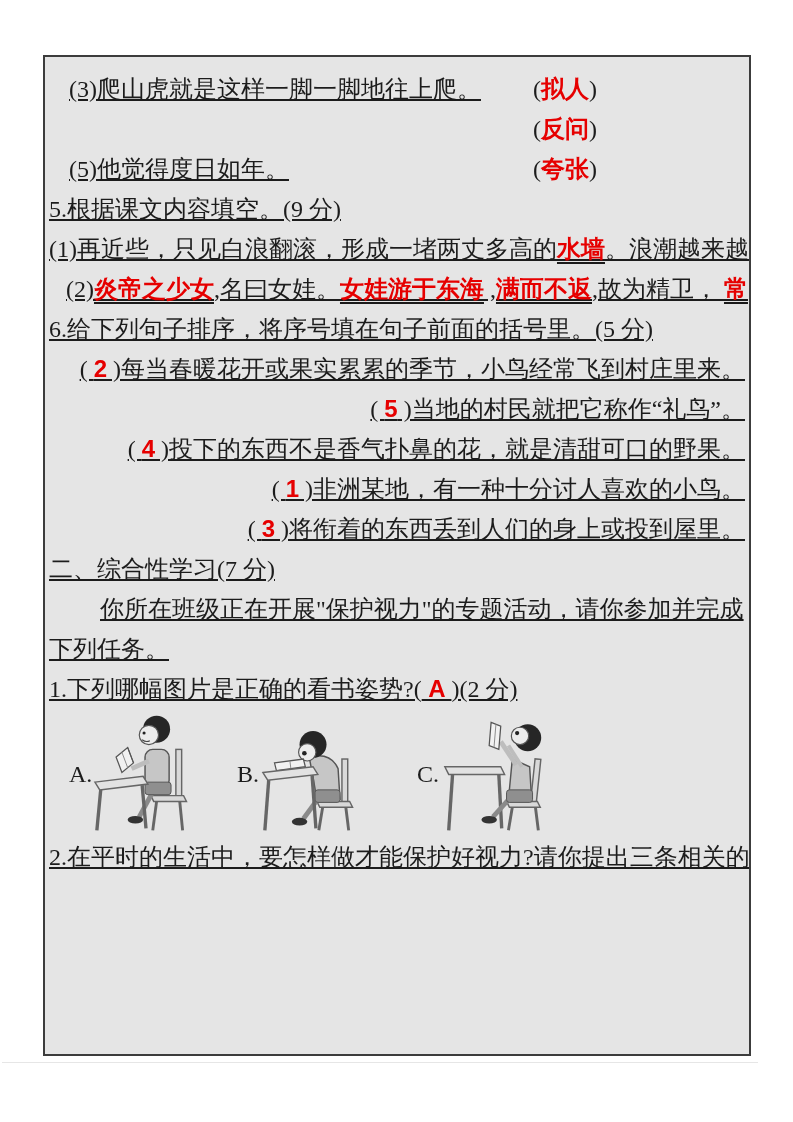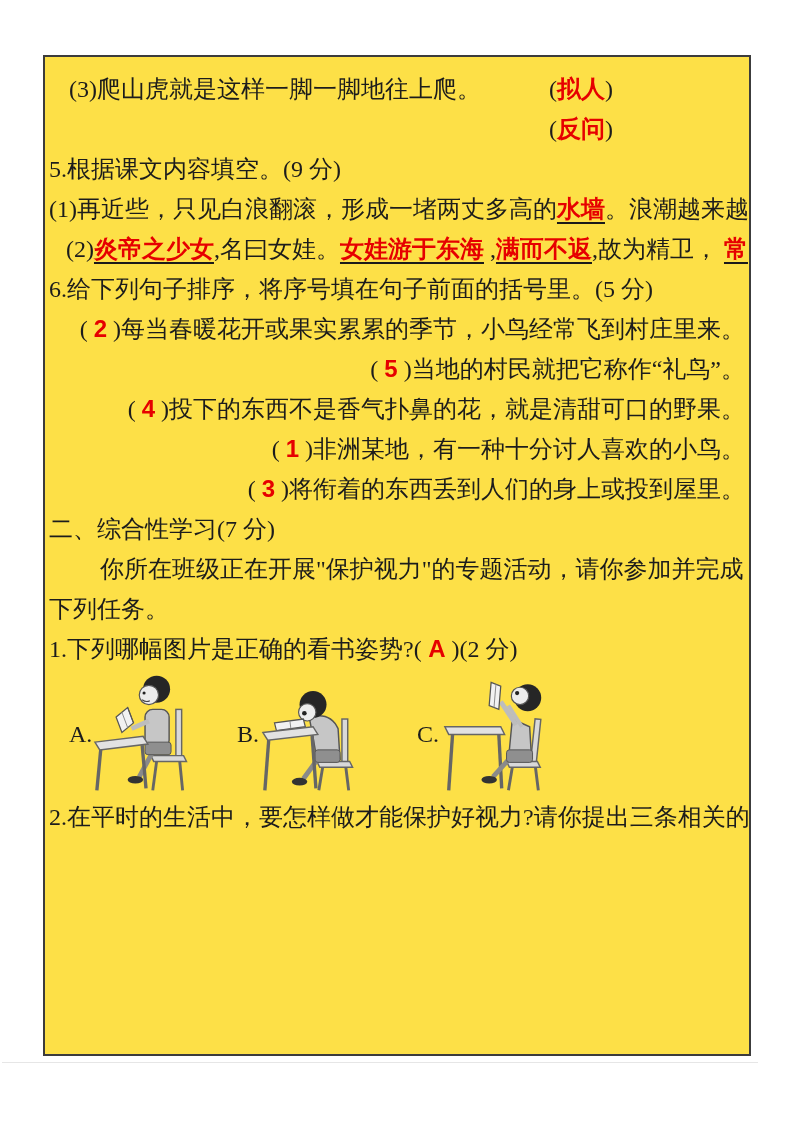--- a/index.html
+++ b/index.html
@@ -9,8 +9,8 @@
   }
   .sheet{
     position:absolute;left:43px;top:55px;width:708px;height:1001px;
-    border:2px solid #3c3c3c;box-sizing:border-box;background:#fde047;
-    padding:12px 4px 0 4px;overflow:hidden;
+    border:2px solid #3c3c3c;box-sizing:border-box;background:#e5e5e5;
+    padding:12px 4px 0 4px;overflow:hidden;text-decoration:underline;
   }
   .under-edge{position:absolute;left:2px;top:1062px;width:756px;height:1px;background:#e6e6e6;}
   .line{position:relative;height:40px;line-height:40px;font-size:24px;white-space:pre;}

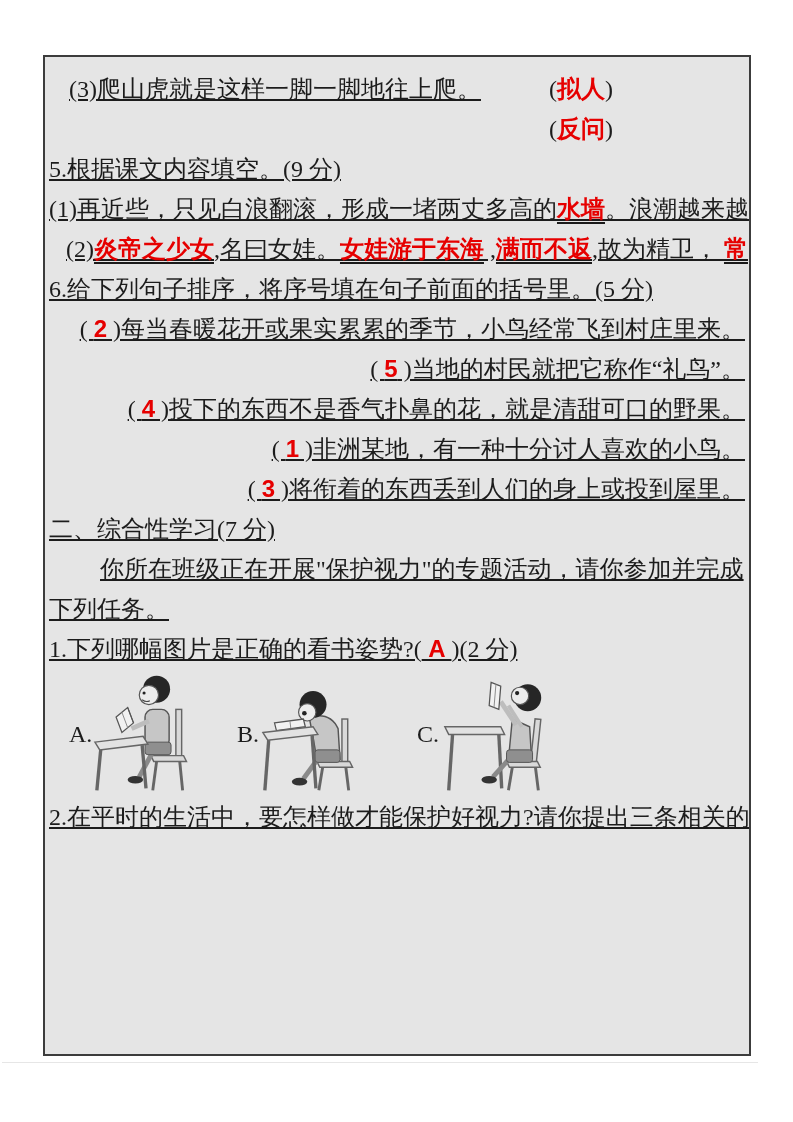--- a/index.html
+++ b/index.html
@@ -22,7 +22,7 @@
   .seg{white-space:pre;}
   .red{color:#e60000;font-family:"Liberation Sans",sans-serif;font-weight:700;}
   .u{text-decoration:underline;text-decoration-color:#1a1a1a;text-decoration-thickness:2px;text-underline-offset:5px;}
-  .answer-col{position:absolute;left:500px;top:0;}
+  .answer-col{position:absolute;left:484px;top:0;}
   .figures-row{position:relative;height:128px;}
   .fig{position:absolute;top:0;width:170px;height:128px;}
   .fig-label{position:absolute;left:20px;top:52px;font-size:24px;color:#1c1c1c;}

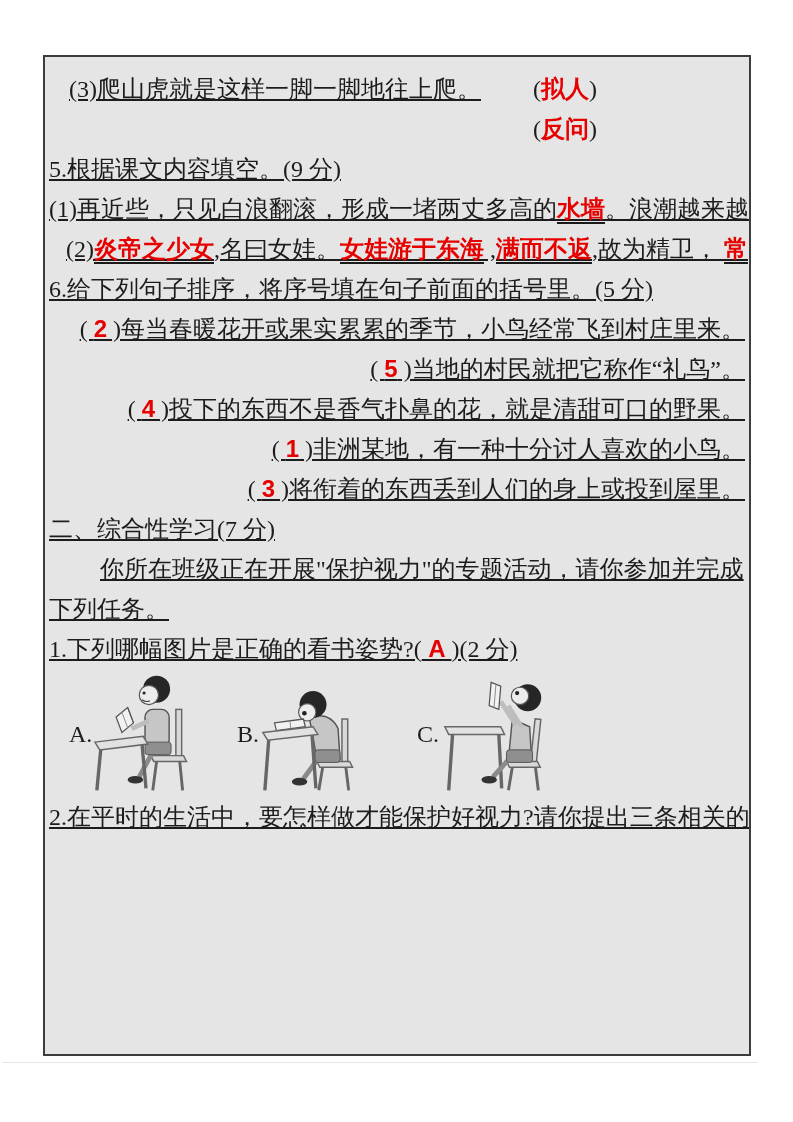--- a/index.html
+++ b/index.html
@@ -37,6 +37,7 @@
   <div>
       <div class="line ind-a"><span class="seg">(3)爬山虎就是这样一脚一脚地往上爬。</span><span class="answer-col"><span class="seg">(</span><span class="seg red">拟人</span><span class="seg">)</span></span></div>
       <div class="line ind-a"><span class="answer-col"><span class="seg">(</span><span class="seg red">反问</span><span class="seg">)</span></span></div>
+      <div class="line ind-a"><span class="seg">(5)他觉得度日如年。</span><span class="answer-col"><span class="seg">(</span><span class="seg red">夸张</span><span class="seg">)</span></span></div>
       <div class="line "><span class="seg">5.根据课文内容填空。(9 分)</span></div>
       <div class="line "><span class="seg">(1)再近些，只见白浪翻滚，形成一堵两丈多高的</span><span class="seg red u">水墙</span><span class="seg">。浪潮越来越</span></div>
       <div class="line ind-c"><span class="seg">(2)</span><span class="seg red u">炎帝之少女</span><span class="seg">,名曰女娃。</span><span class="seg red u">女娃游于东海</span><span class="seg"> ,</span><span class="seg red u">满而不返</span><span class="seg">,故为精卫， </span><span class="seg red u">常</span></div>

